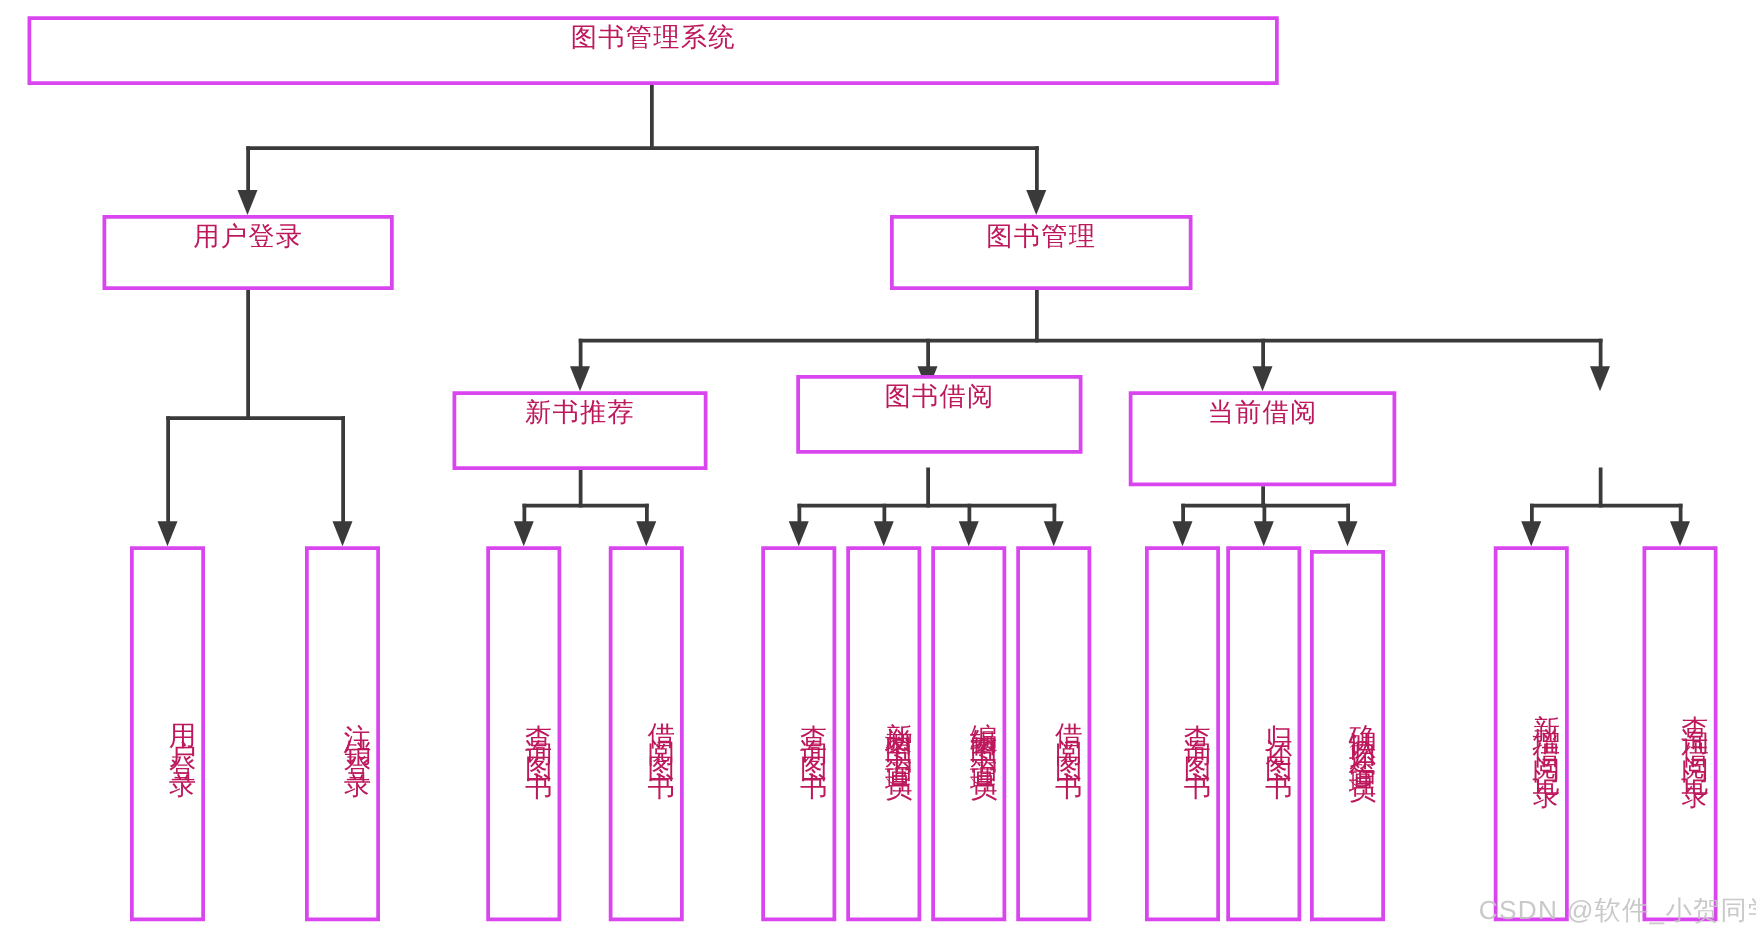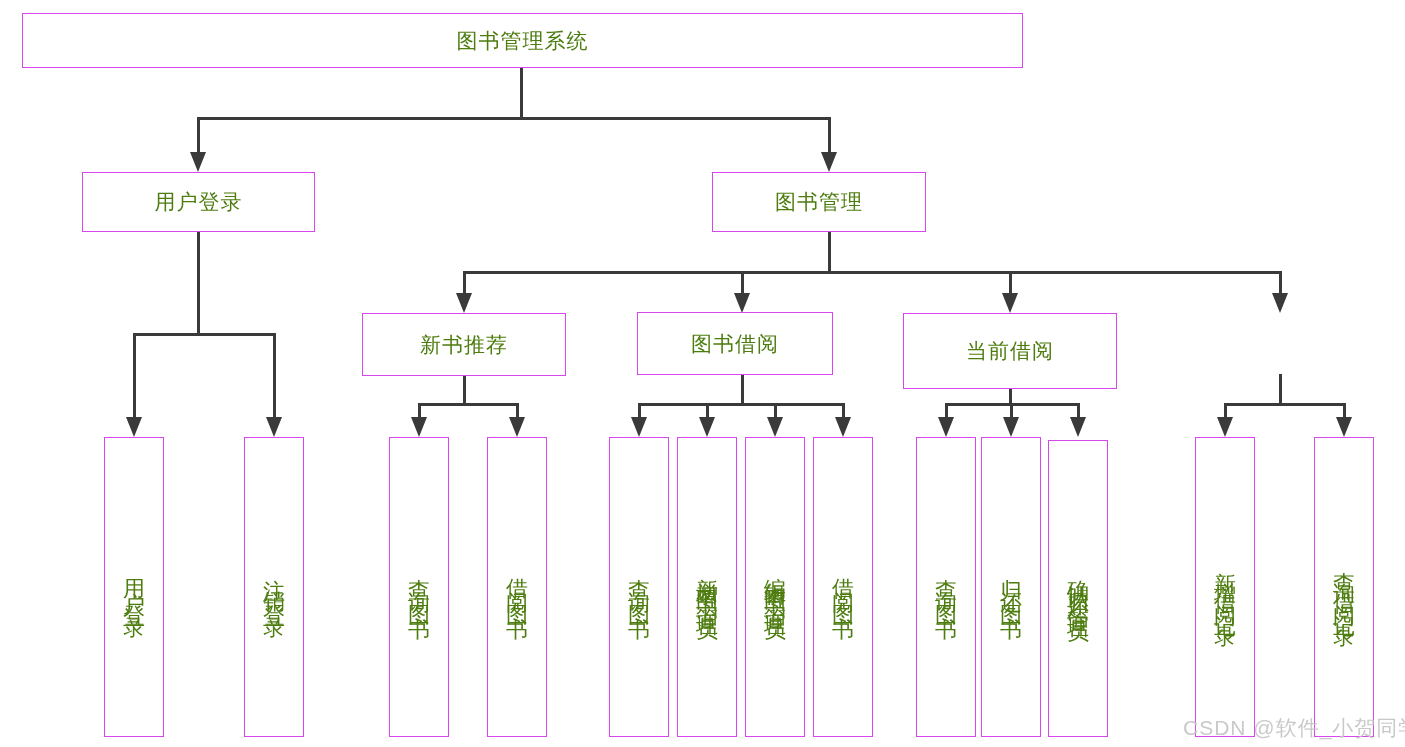--- a/index.html
+++ b/index.html
@@ -15,10 +15,9 @@
     position: absolute;
     box-sizing: border-box;
     background: #ffffff;
-    border: 1px solid #d946ef;
-    color: #4d7c0f;
+    border: 3px solid #d946ef;
+    color: #be185d;
     display: flex;
-    align-items: center;
     justify-content: center;
     font-size: 21px;
     letter-spacing: 1px;

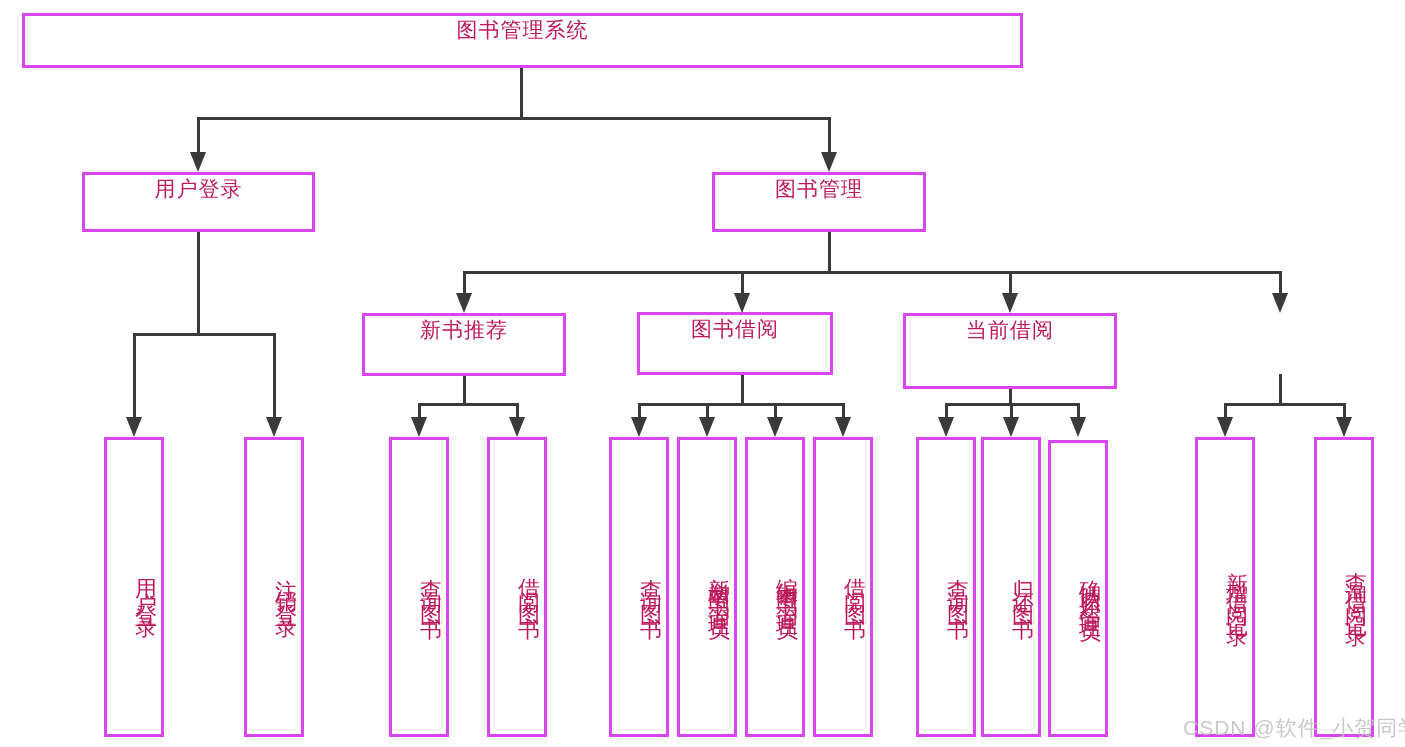--- a/index.html
+++ b/index.html
@@ -77,7 +77,7 @@
   <div class="box" style="left:82px; top:172px; width:233px; height:60px;">
     <span>用户登录</span>
   </div>
-  <div class="box" style="left:712px; top:172px; width:214px; height:60px;">
+  <div class="box" style="left:712px; top:172px; width:242px; height:60px;">
     <span>图书管理</span>
   </div>
 

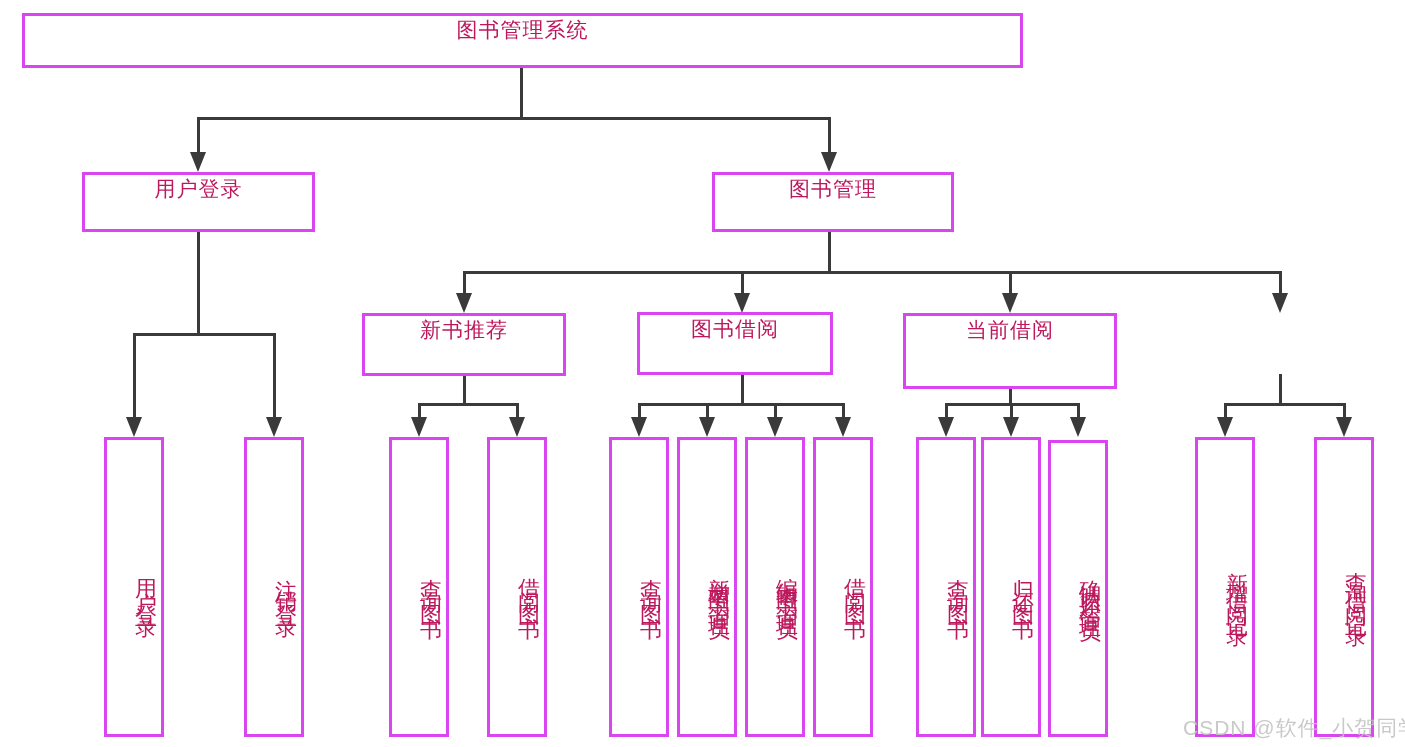--- a/index.html
+++ b/index.html
@@ -102,7 +102,7 @@
   <div class="box" style="left:362px; top:313px; width:204px; height:63px;">
     <span>新书推荐</span>
   </div>
-  <div class="box" style="left:637px; top:312px; width:196px; height:63px;">
+  <div class="box" style="left:637px; top:300px; width:229px; height:63px;">
     <span>图书借阅</span>
   </div>
   <div class="box" style="left:903px; top:313px; width:214px; height:76px;">

